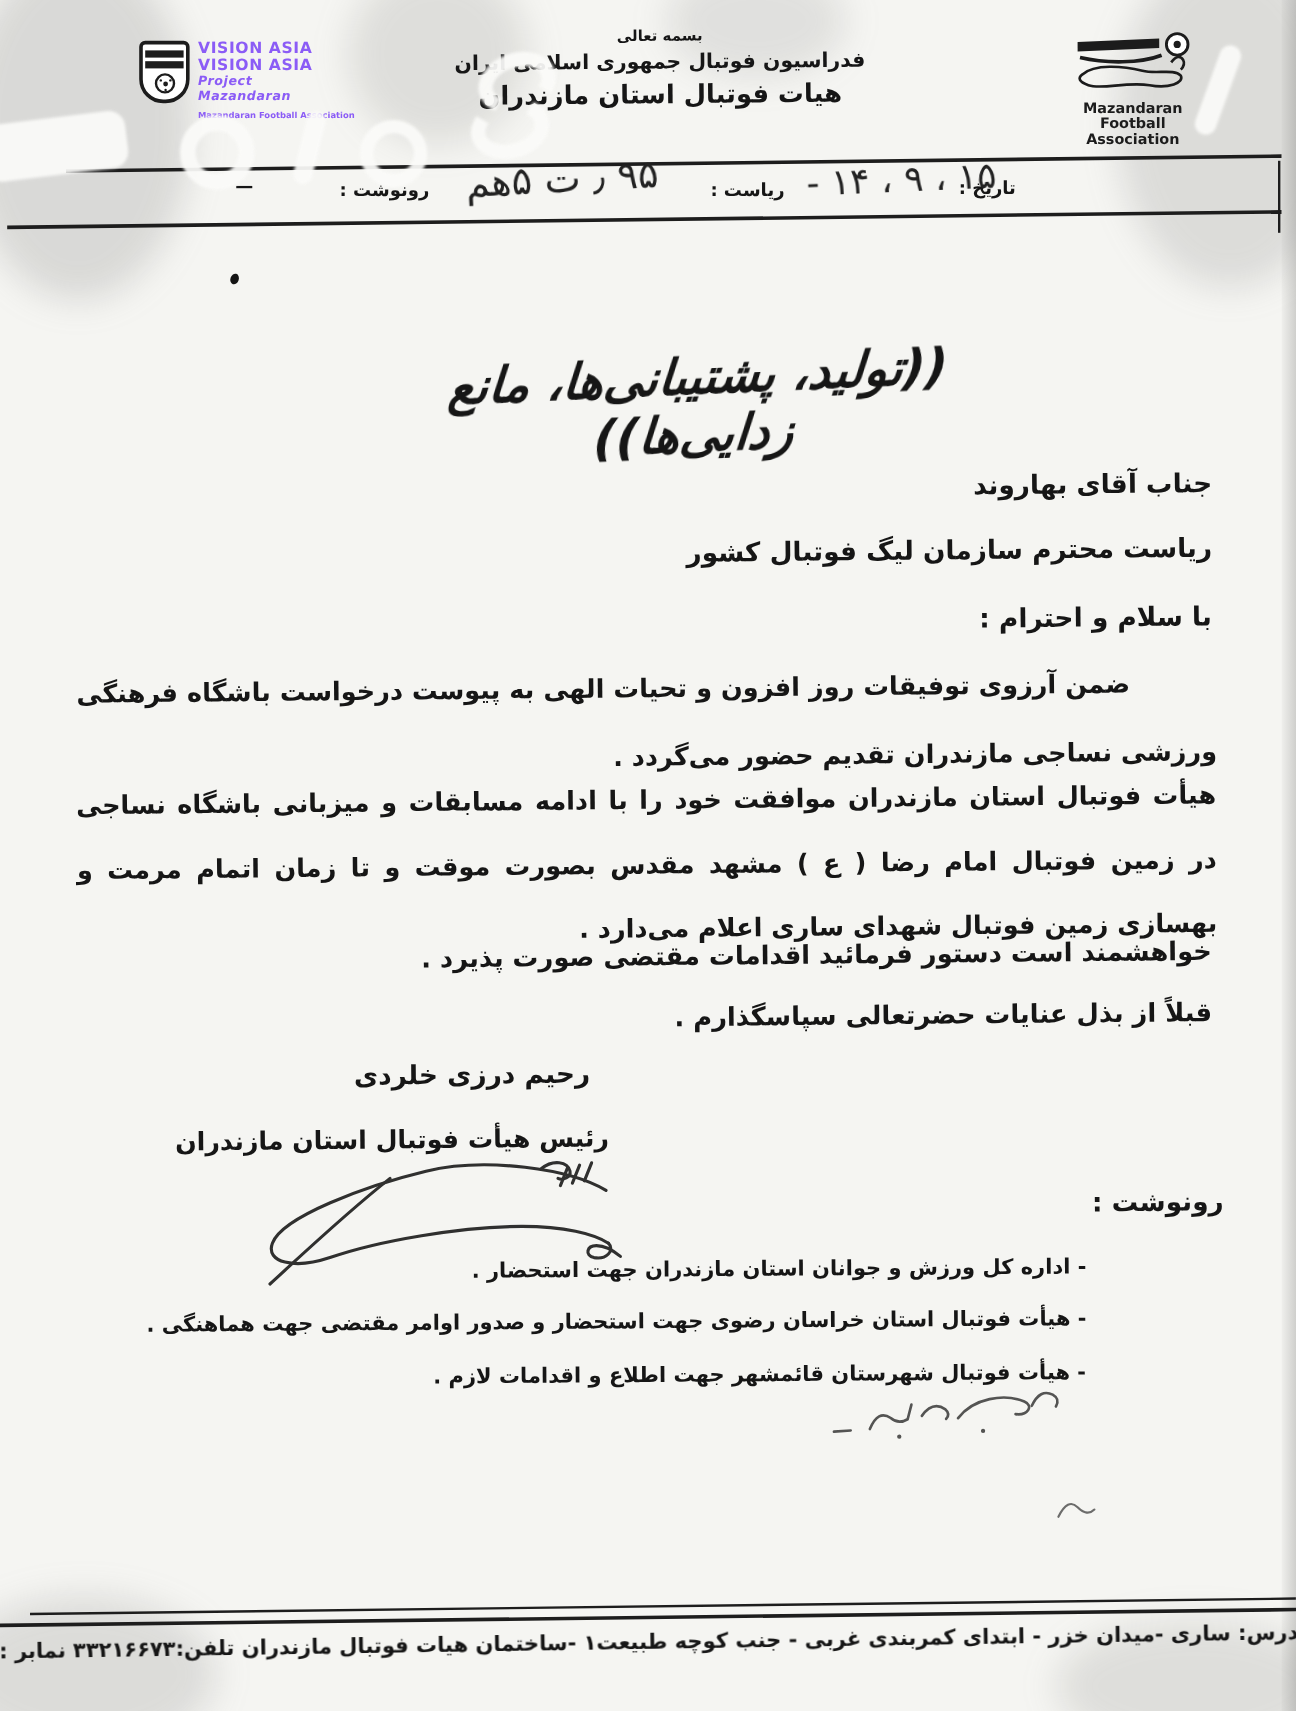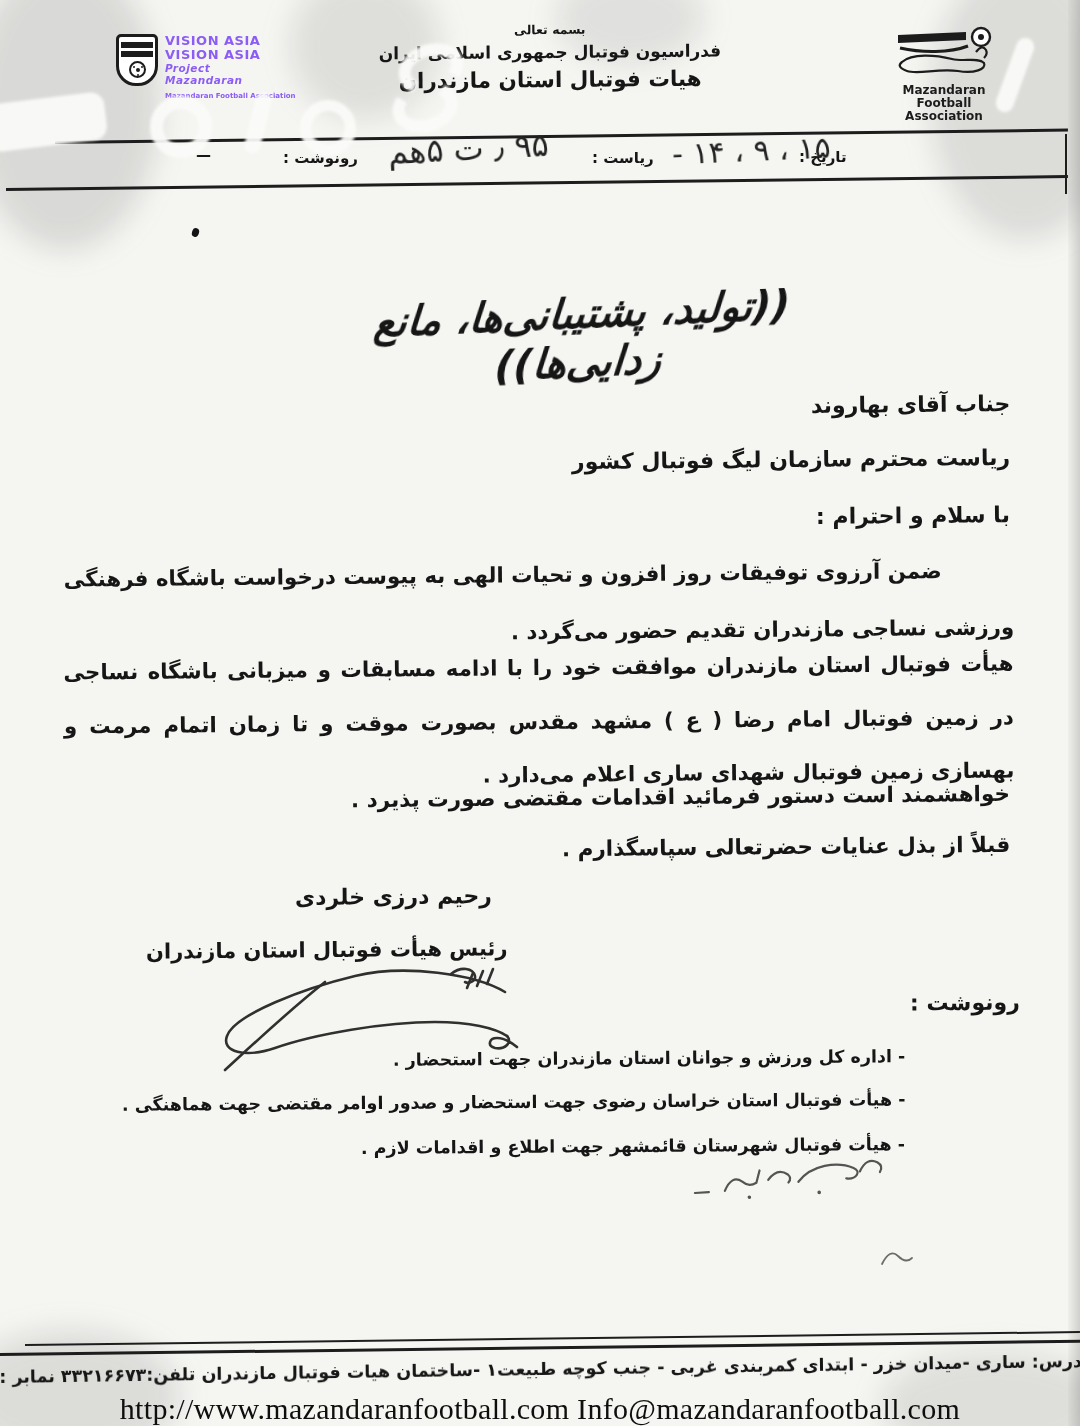--- a/index.html
+++ b/index.html
@@ -184,7 +184,6 @@
   <div class="rule" style="left:25px; top:1344px; width:1055px; height:2px;"></div>
   <div class="rule" style="left:0px; top:1353px; width:1085px; height:3.4px;"></div>
   <div class="abs footer-address">آدرس: ساری -میدان خزر - ابتدای کمربندی غربی - جنب کوچه طبیعت۱ -ساختمان هیات فوتبال مازندران تلفن:۳۳۲۱۶۶۷۳ نمابر :۳۳۷۰۱۴۱۹</div>
-  <div class="abs footer-web">http://www.mazandaranfootball.com   Info@mazandaranfootball.com</div>
 
 </div>
 

